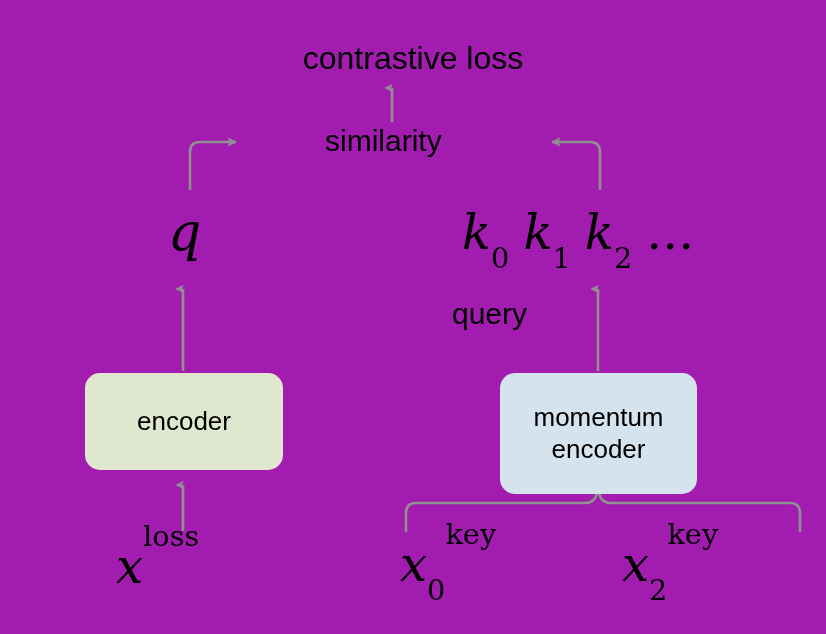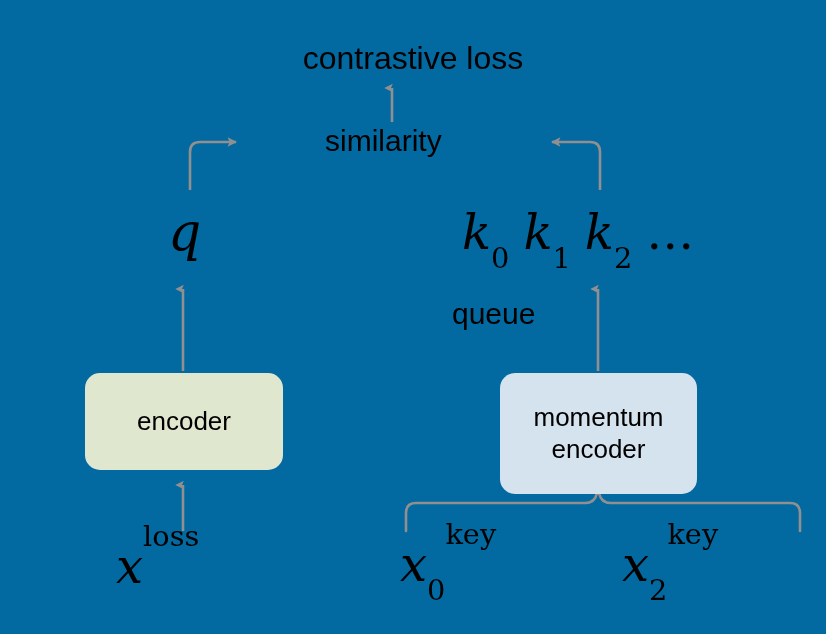--- a/index.html
+++ b/index.html
@@ -119,7 +119,7 @@
 </head>
 <body>
 
-<div id="canvas" style="background: #0369a1;">
+<div id="canvas" style="background: #a21caf;">
 
   <svg id="vector-layer" class="abs" viewBox="0 0 826 634">
     <defs>

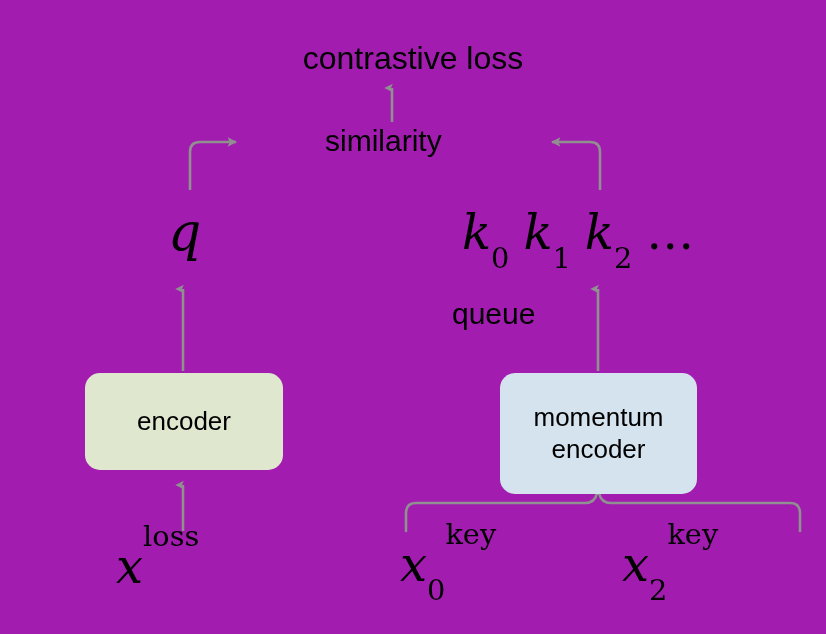--- a/index.html
+++ b/index.html
@@ -159,7 +159,7 @@
 
   <div class="abs label" id="lbl-similarity">similarity</div>
 
-  <div class="abs label" id="lbl-queue">queue</div>
+  <div class="abs label" id="lbl-queue">query</div>
 
   <div class="abs math" id="math-q">
     <span class="var">q</span>

